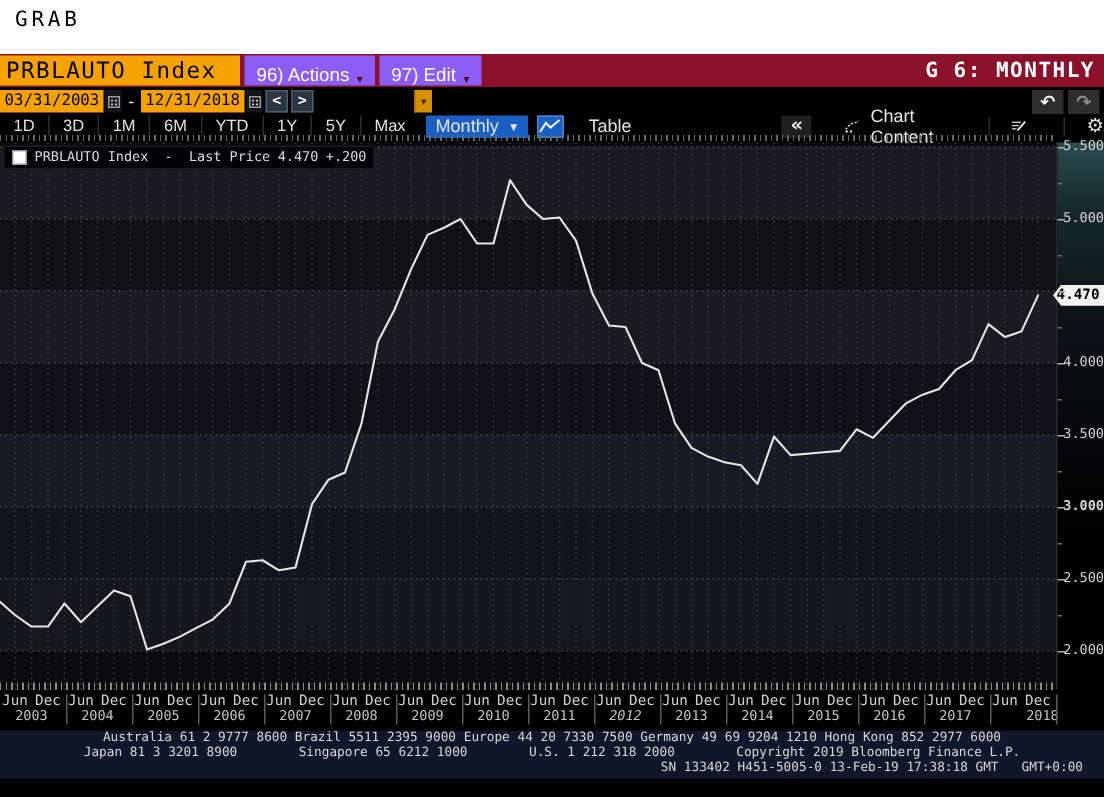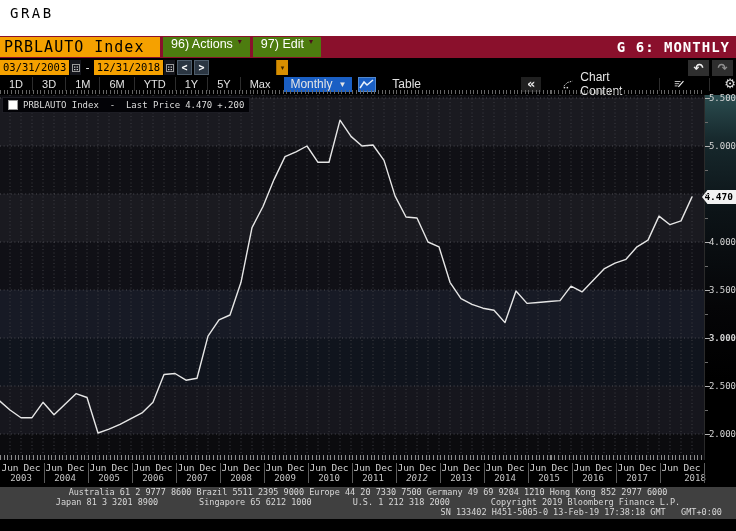--- a/index.html
+++ b/index.html
@@ -14,7 +14,7 @@
              display:flex;align-items:center;}
   #security-field{width:156px;height:20px;margin-top:0;background:#f5a100;color:#000;
                   font:15px/20px "DejaVu Sans Mono",monospace;letter-spacing:1px;padding-left:4px;}
-  .rbtn{height:20px;margin-left:3px;background:#4d7c0f;color:#fff;display:flex;align-items:flex-start;
+  .rbtn{height:20px;margin-left:3px;background:#8b5cf6;color:#fff;display:flex;align-items:flex-end;
         gap:5px;padding:0 8px;font:12.5px "Liberation Sans",sans-serif;}
   .rbtn .caret{font-size:8px;color:#4d0c1c;}
   #g6-label{margin-left:auto;margin-right:6px;color:#fff;

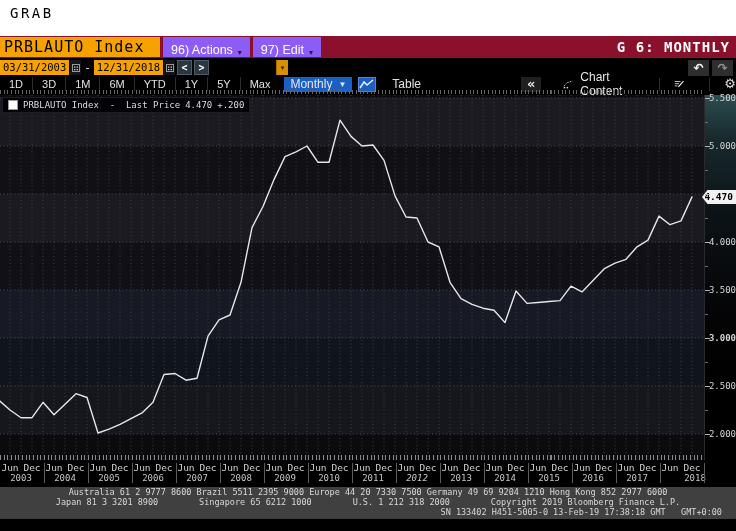--- a/index.html
+++ b/index.html
@@ -83,7 +83,7 @@
           font:9px "DejaVu Sans Mono",monospace;color:#c4c4c4;}
   .xsep{position:absolute;top:3px;width:1px;height:20px;background:#5c5c5c;}
   
-  #footer{position:absolute;left:0;top:487px;width:736px;height:32px;background:#404040;
+  #footer{position:absolute;left:0;top:487px;width:736px;height:32px;background:#0f172a;
           font:8.5px/10px "DejaVu Sans Mono",monospace;color:#d8d8d8;}
   .fline{white-space:pre;}
   #footer-line1,#footer-line2{text-align:center;}

